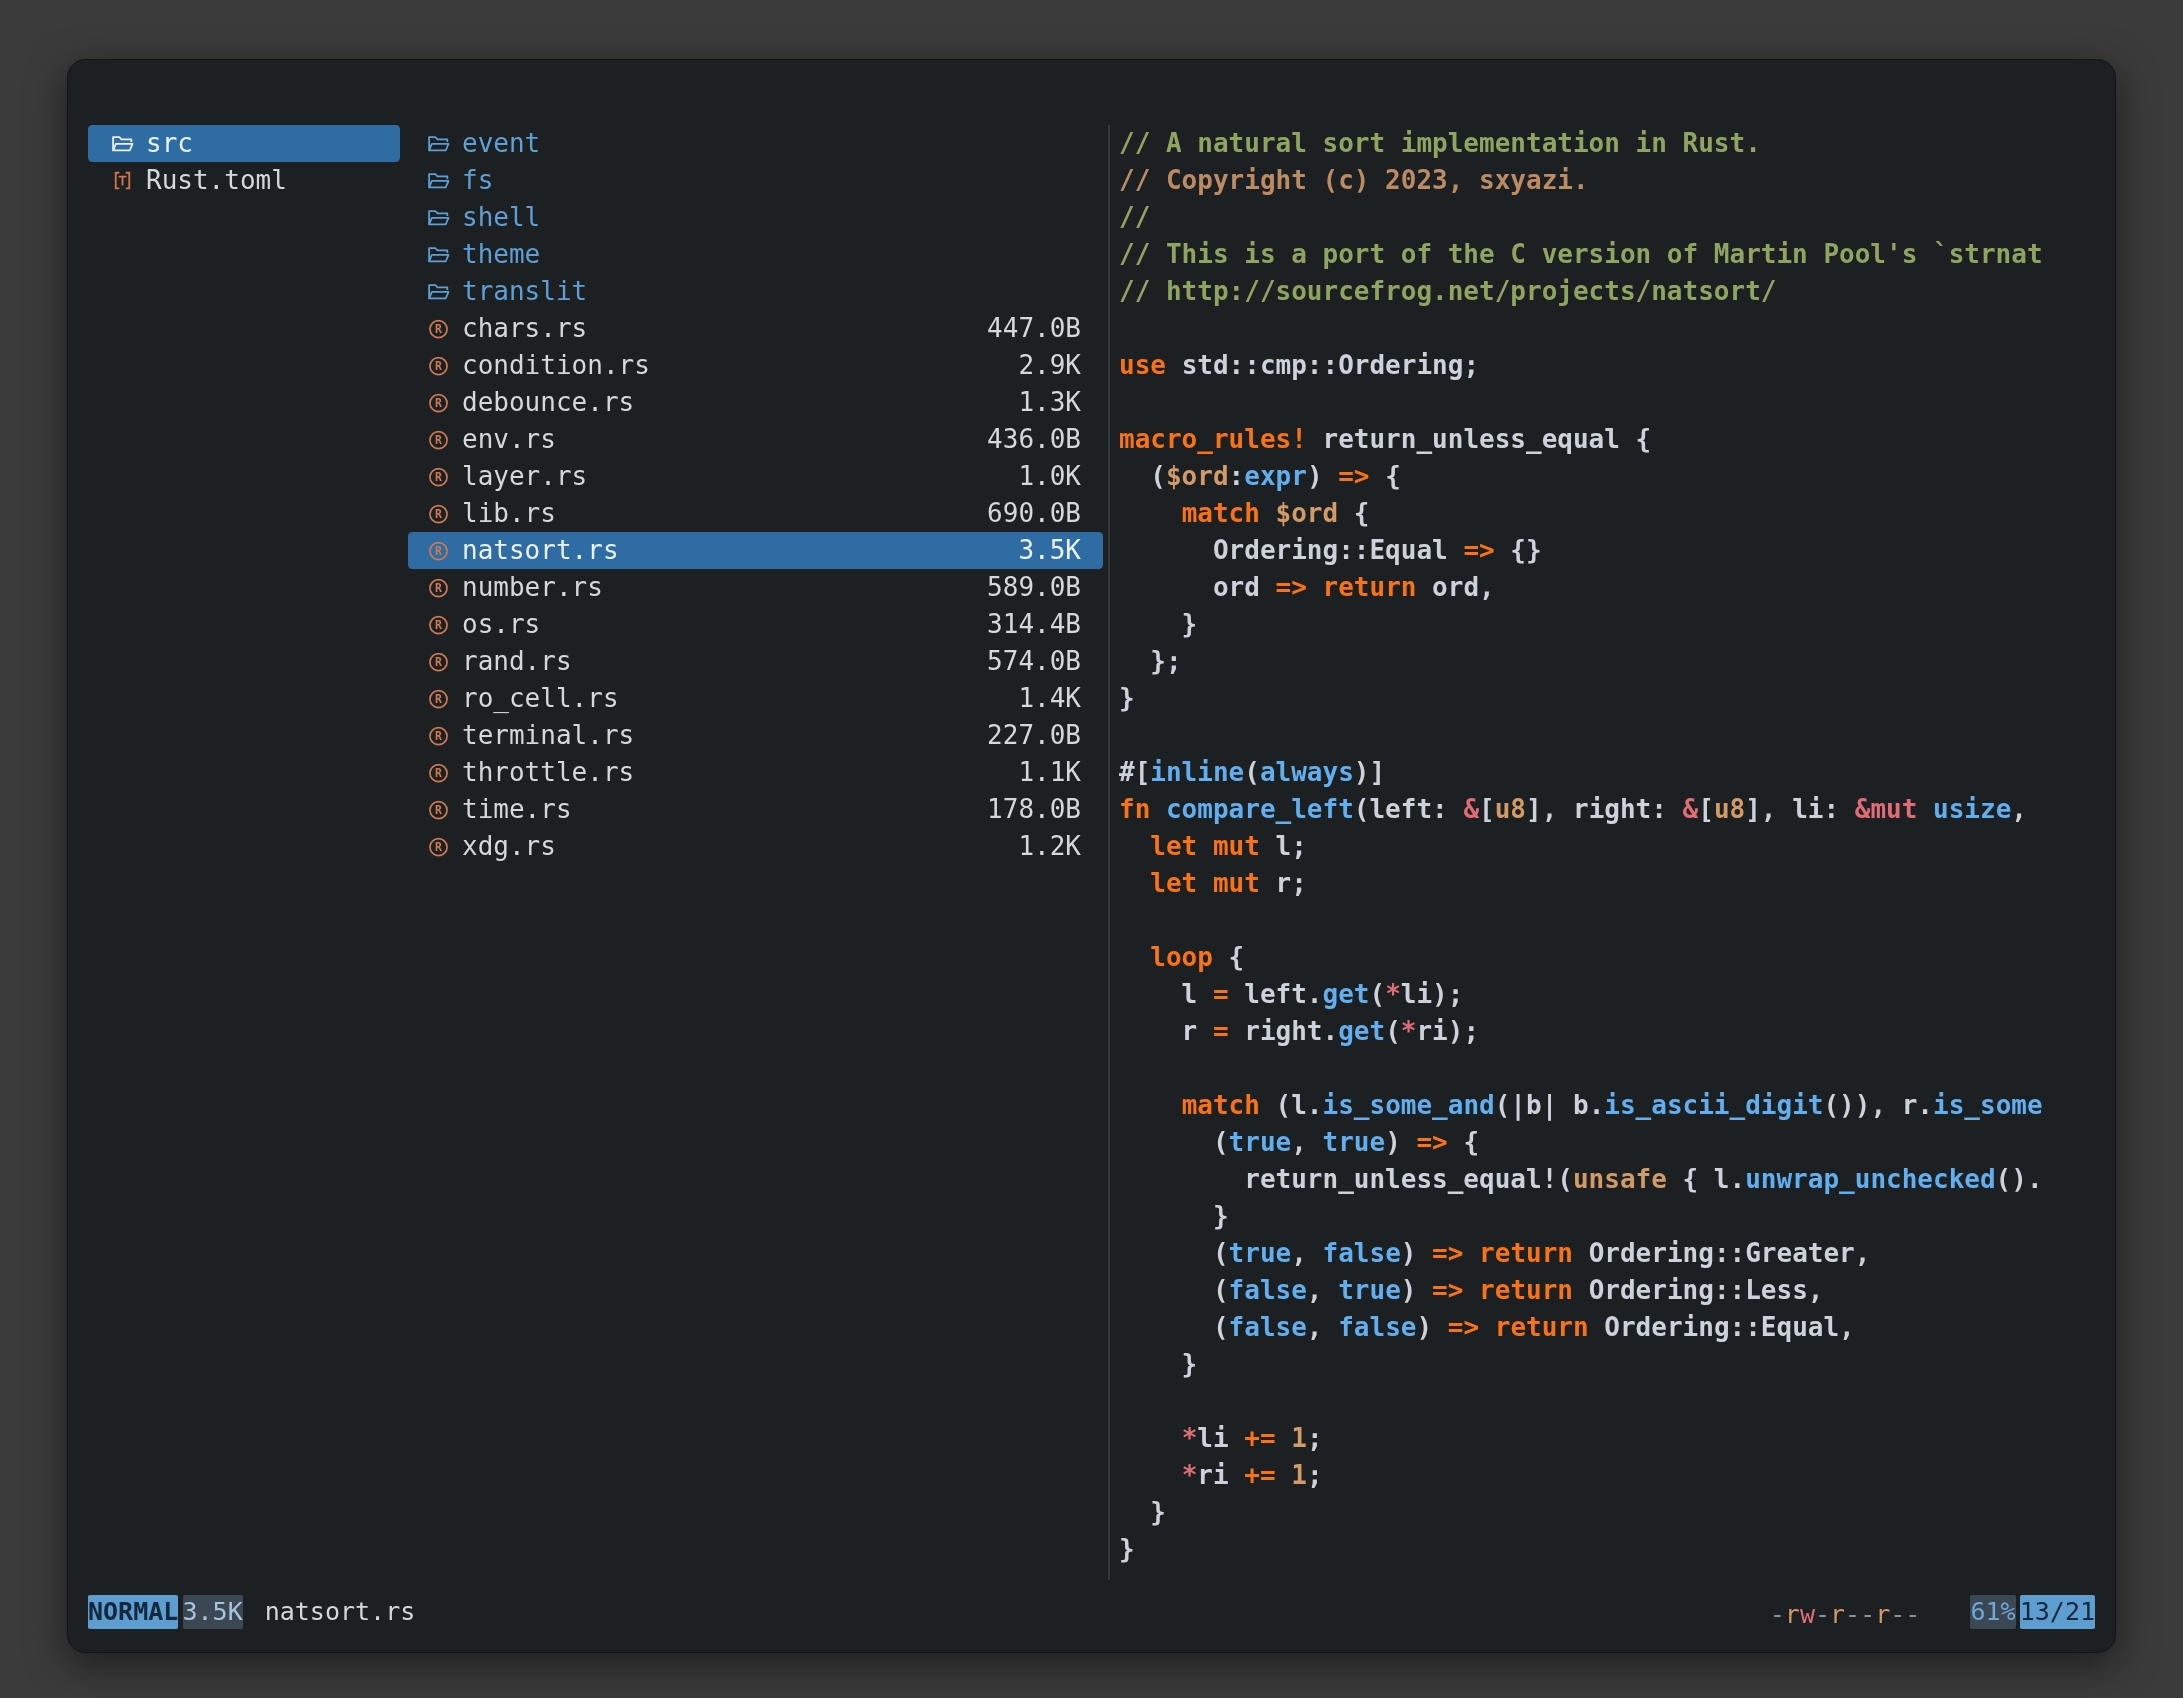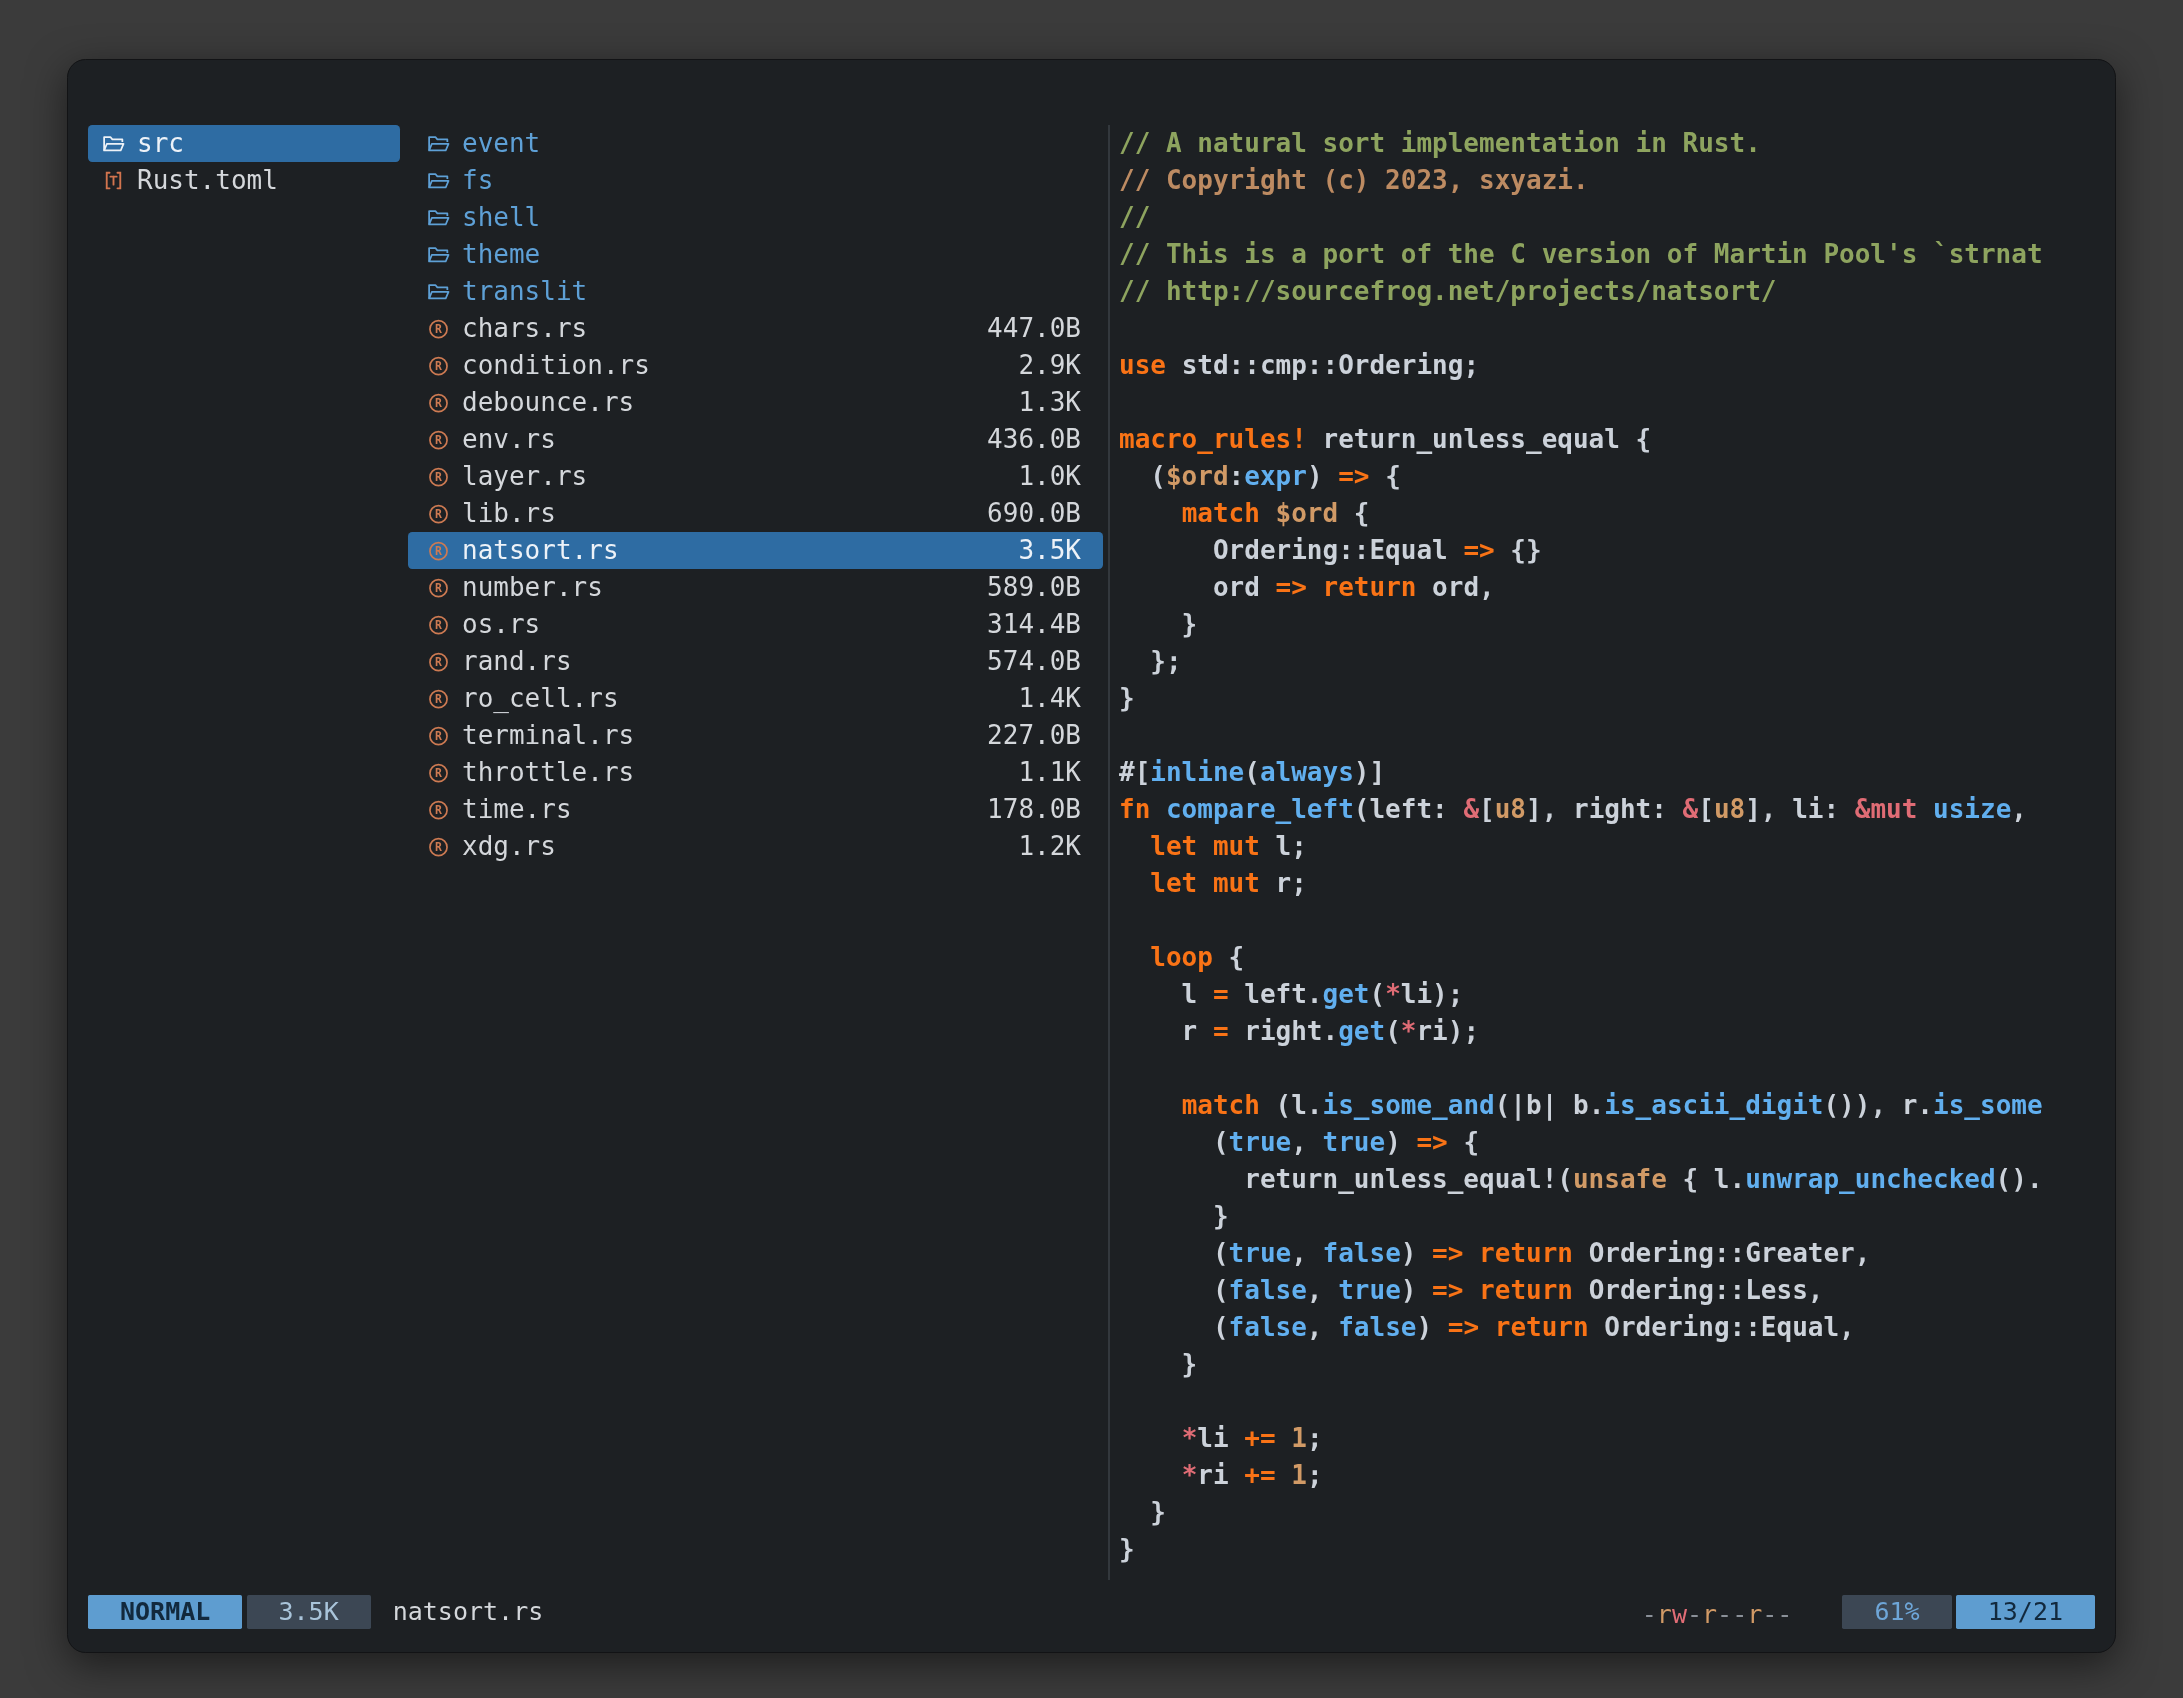--- a/index.html
+++ b/index.html
@@ -22,7 +22,7 @@
   .code { white-space:pre;font-weight:bold; }
   .code-line { height:37px; white-space:pre; }
 
-  .row { display:flex; align-items:center; height:37px; padding:0 0 0 12px; border-radius:4.2px; }
+  .row { display:flex; align-items:center; height:37px; padding:0 0 0 21px; border-radius:4.2px; }
   .current-pane .row { padding-left:17px; }
   .row .icon { width:27px; margin-right:10px; flex:none; display:inline-flex; justify-content:center; }
   .icon svg { display:block; }

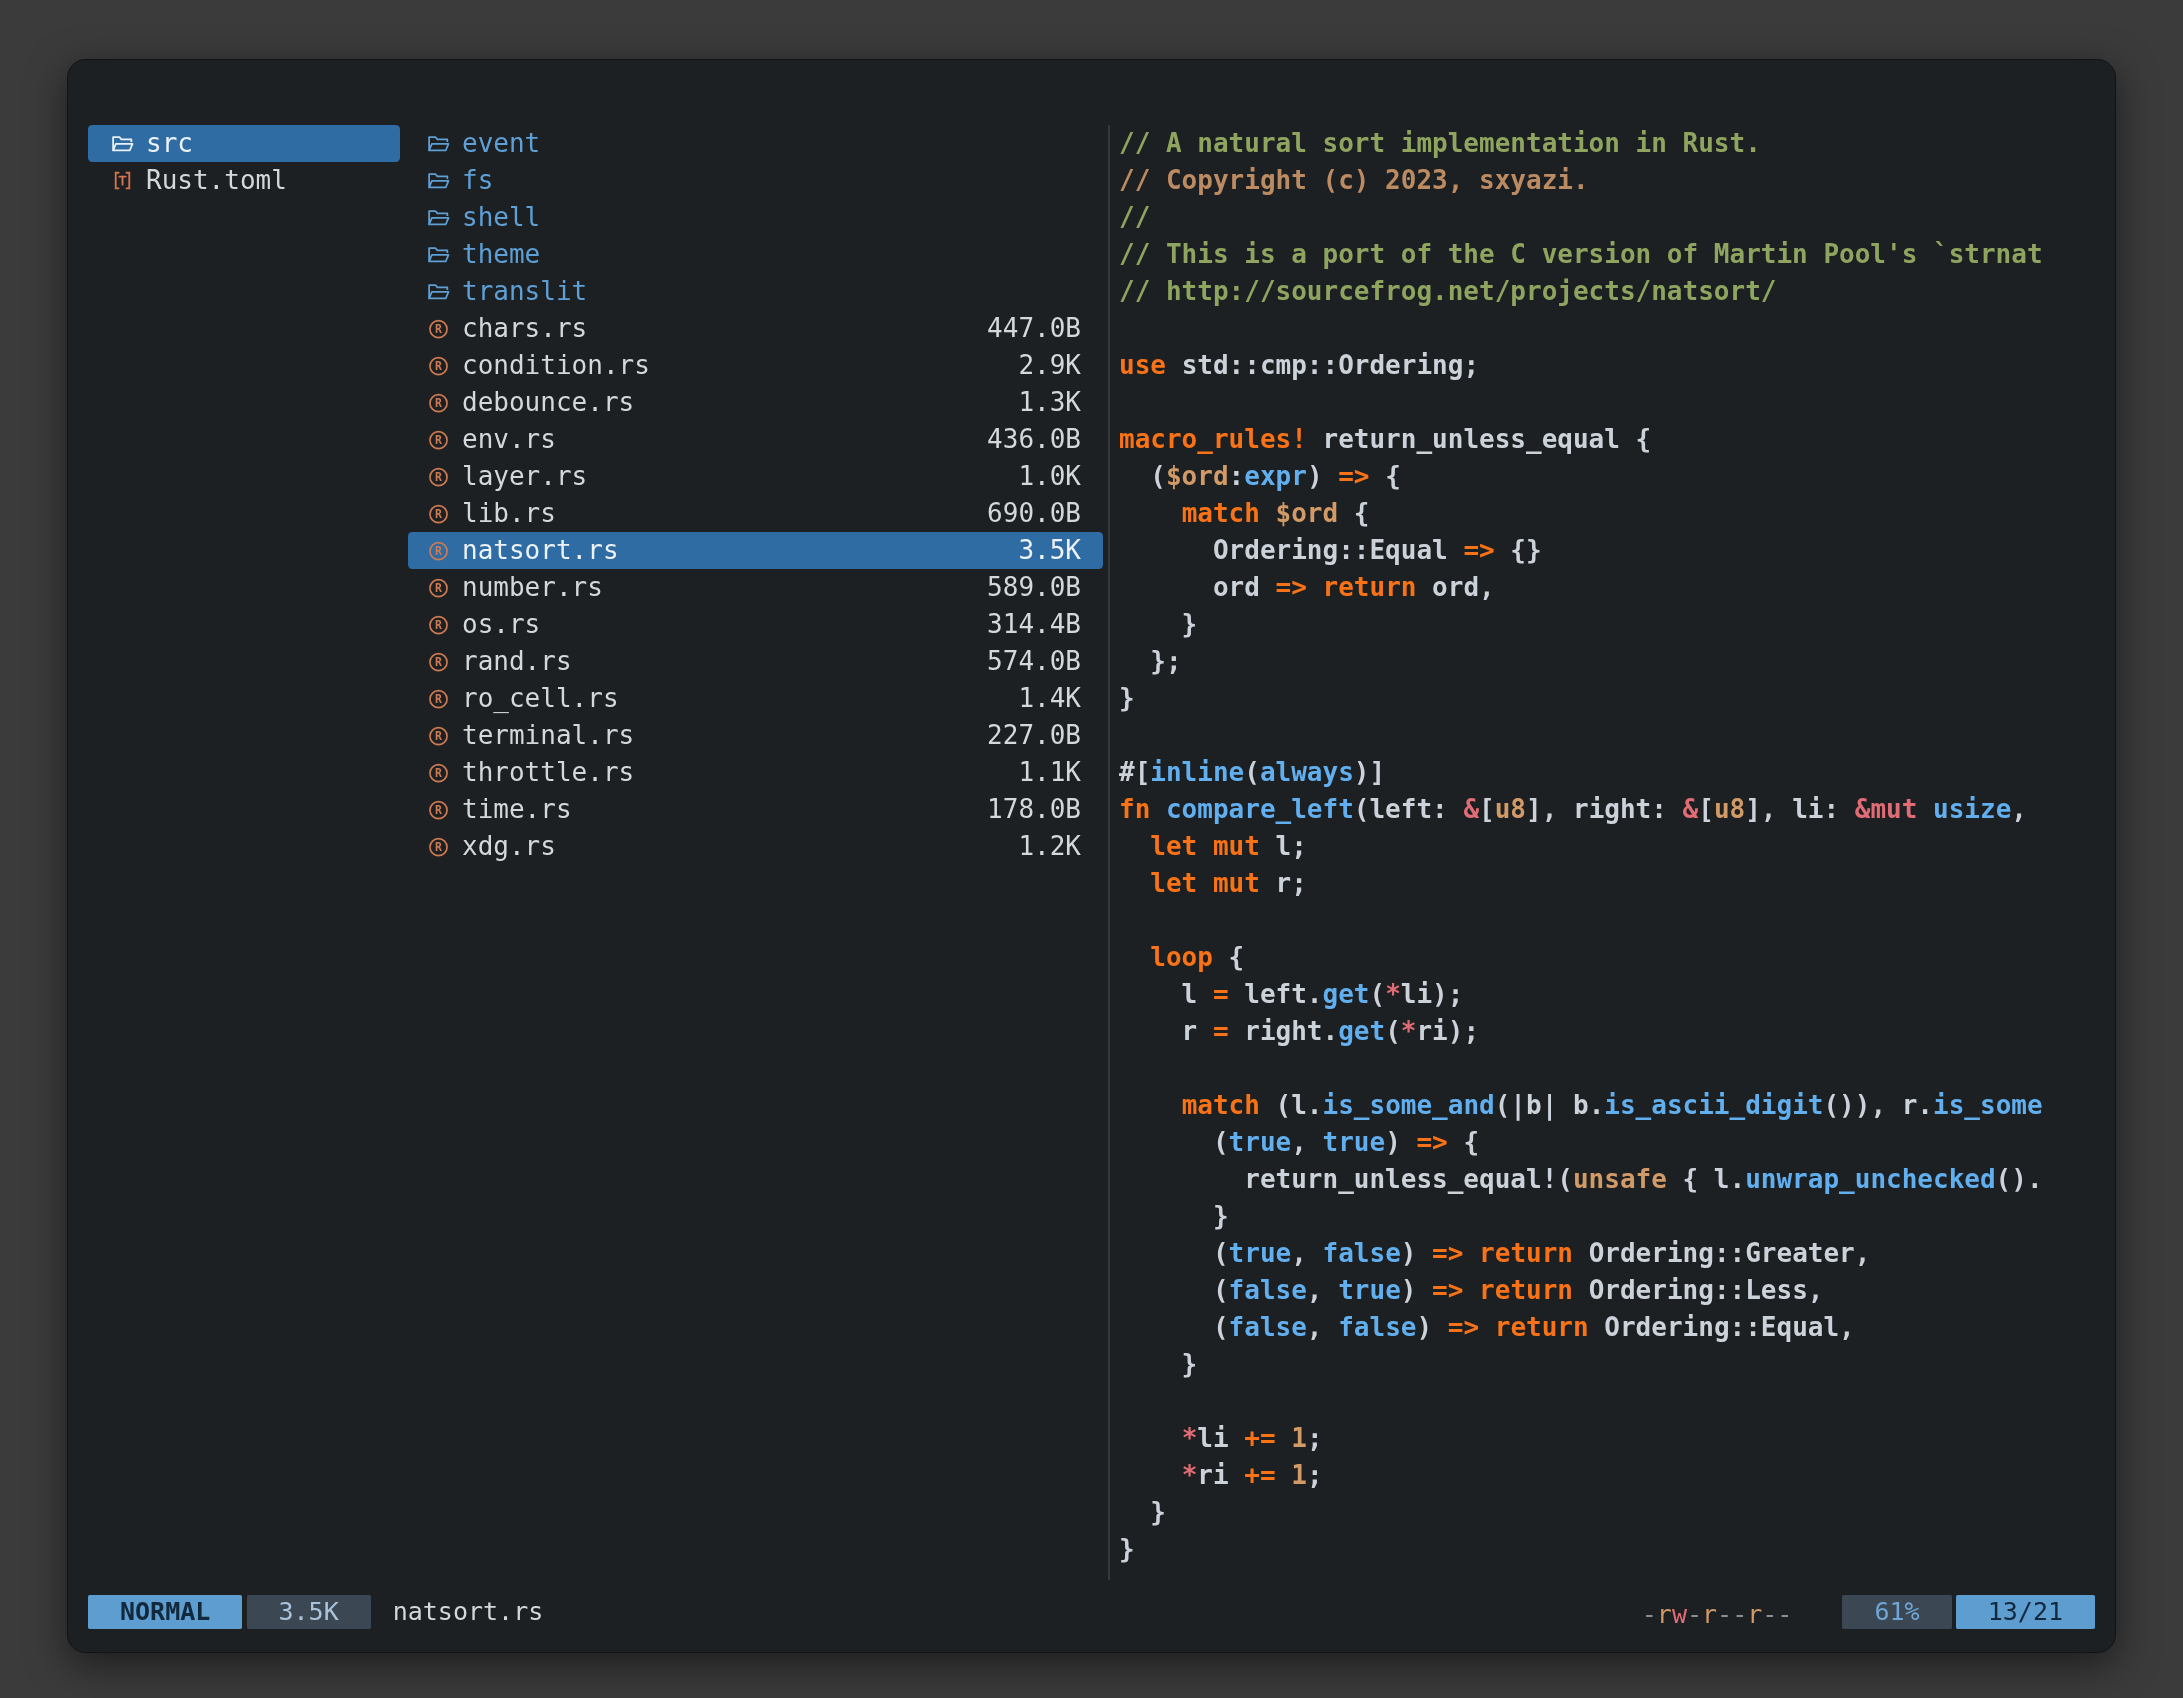--- a/index.html
+++ b/index.html
@@ -47,7 +47,7 @@
     position:absolute; left:20px; right:20px; bottom:22px; height:37px;
     display:flex; align-items:center; font-size:25px; color:#d4d7db;
   }
-  .badge { height:34px; display:inline-flex; align-items:center; padding:0 32px; border-radius:1.7px; }
+  .badge { height:34px; display:inline-flex; align-items:center; padding:0 0; border-radius:1.7px; }
   .badge.mode    { background:#5e9dd0; color:#12293d; font-weight:bold; }
   .badge.size    { background:#3c4754; color:#a9c4da; margin-left:4.2px; }
   .sb-filename   { margin-left:22px; color:#d4d7db; }

